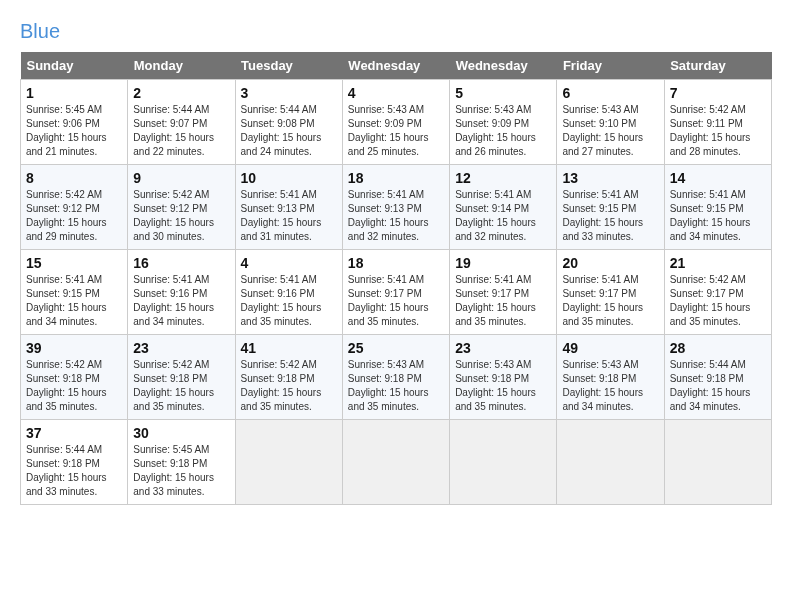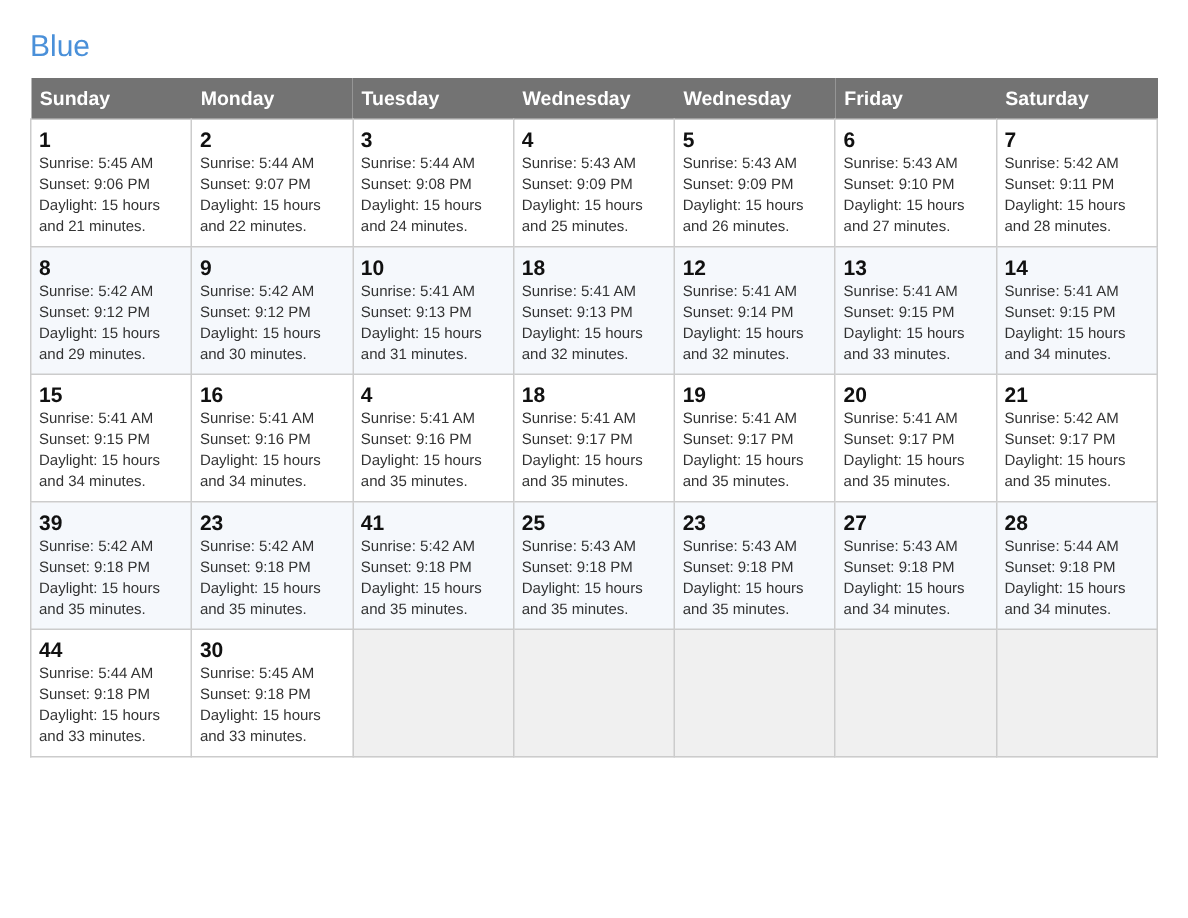--- a/index.html
+++ b/index.html
@@ -330,7 +330,7 @@
         </div>
         </td>
         <td>
-          <span class="day-num">27</span>
+          <span class="day-num">49</span>
         <div class="day-info">
           Sunrise: 5:43 AM<br>
           Sunset: 9:18 PM<br>

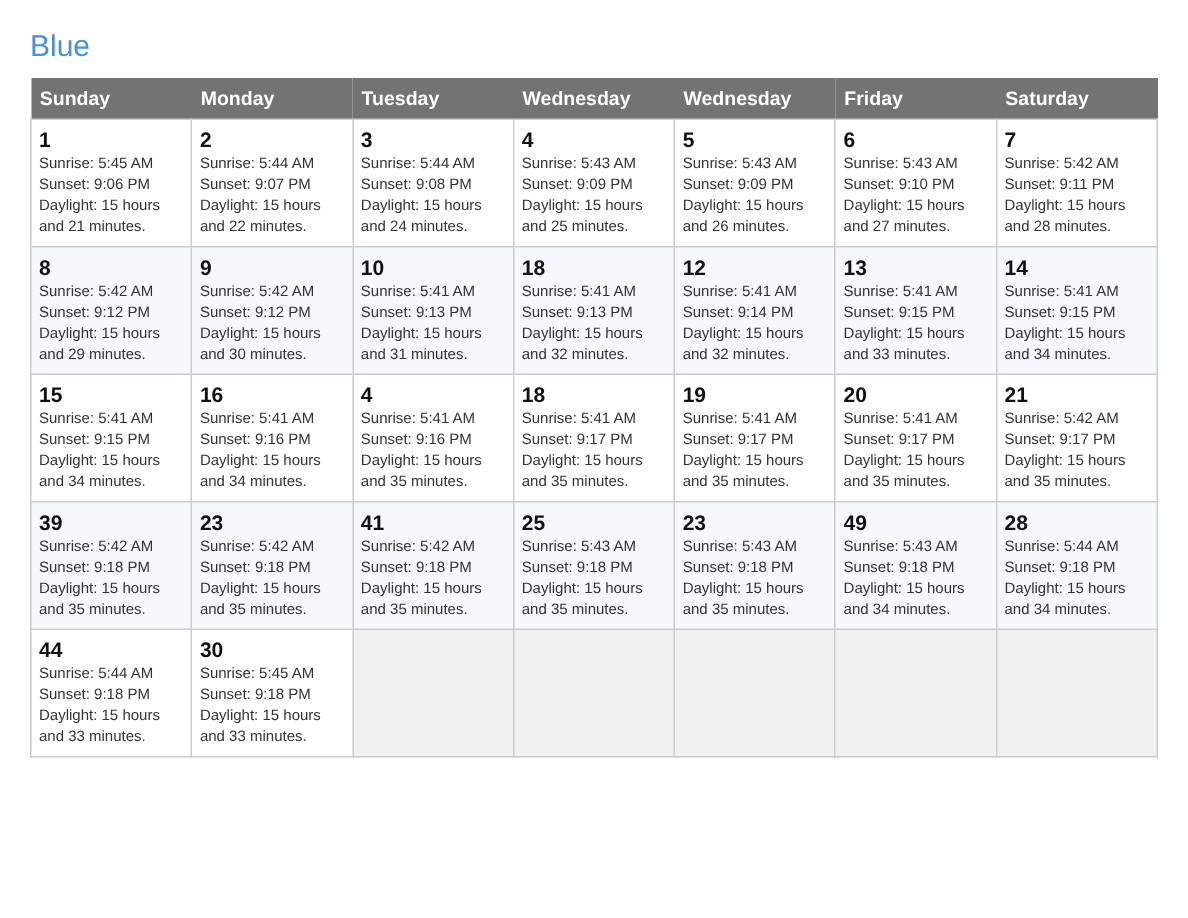--- a/index.html
+++ b/index.html
@@ -348,7 +348,7 @@
       </tr>
       <tr>
         <td>
-          <span class="day-num">44</span>
+          <span class="day-num">37</span>
         <div class="day-info">
           Sunrise: 5:44 AM<br>
           Sunset: 9:18 PM<br>

